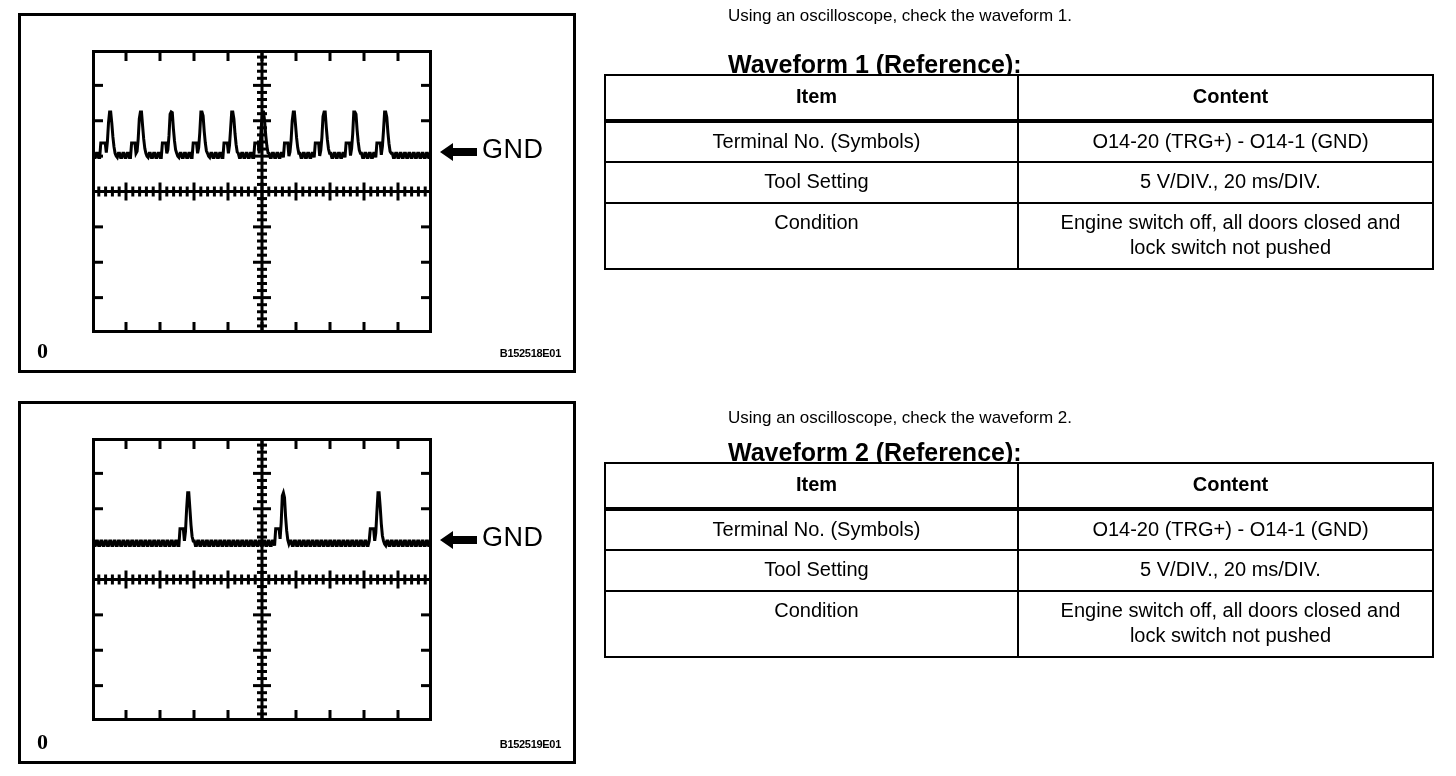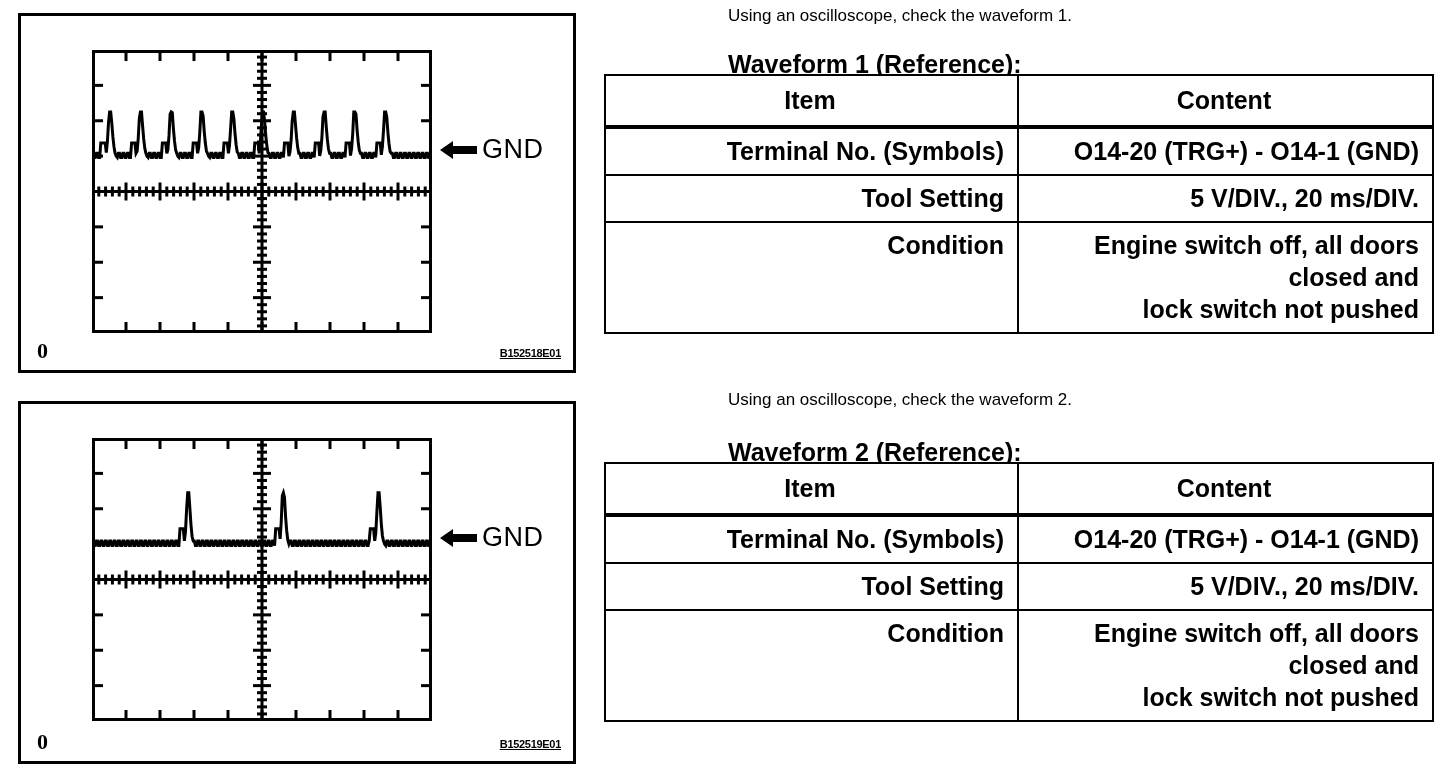--- a/index.html
+++ b/index.html
@@ -87,8 +87,8 @@
   }
   table.spec th, table.spec td {
     border: 2px solid #000;
-    padding: 6px 13px 7px 10px;
-    font-size: 25px;
+    padding: 6px 0 7px 10px;
+    font-size: 20px;
     line-height: 1.28;
     vertical-align: top;
     font-family: "Liberation Sans", sans-serif;

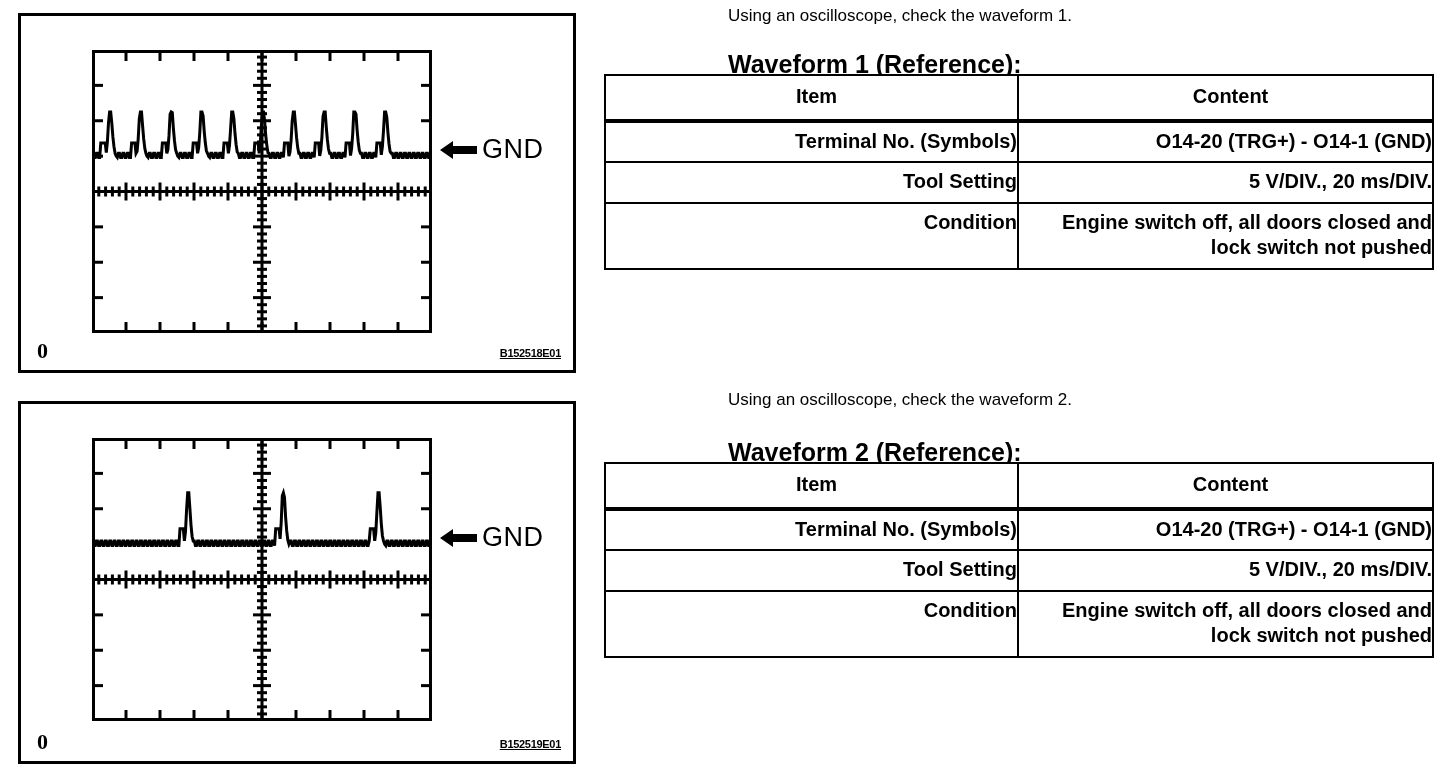--- a/index.html
+++ b/index.html
@@ -53,7 +53,7 @@
   .gnd-wrap {
     position: absolute;
     display: flex;
-    align-items: center;
+    align-items: flex-end;
     gap: 5px;
   }
   .gnd-arrow { display: block; }

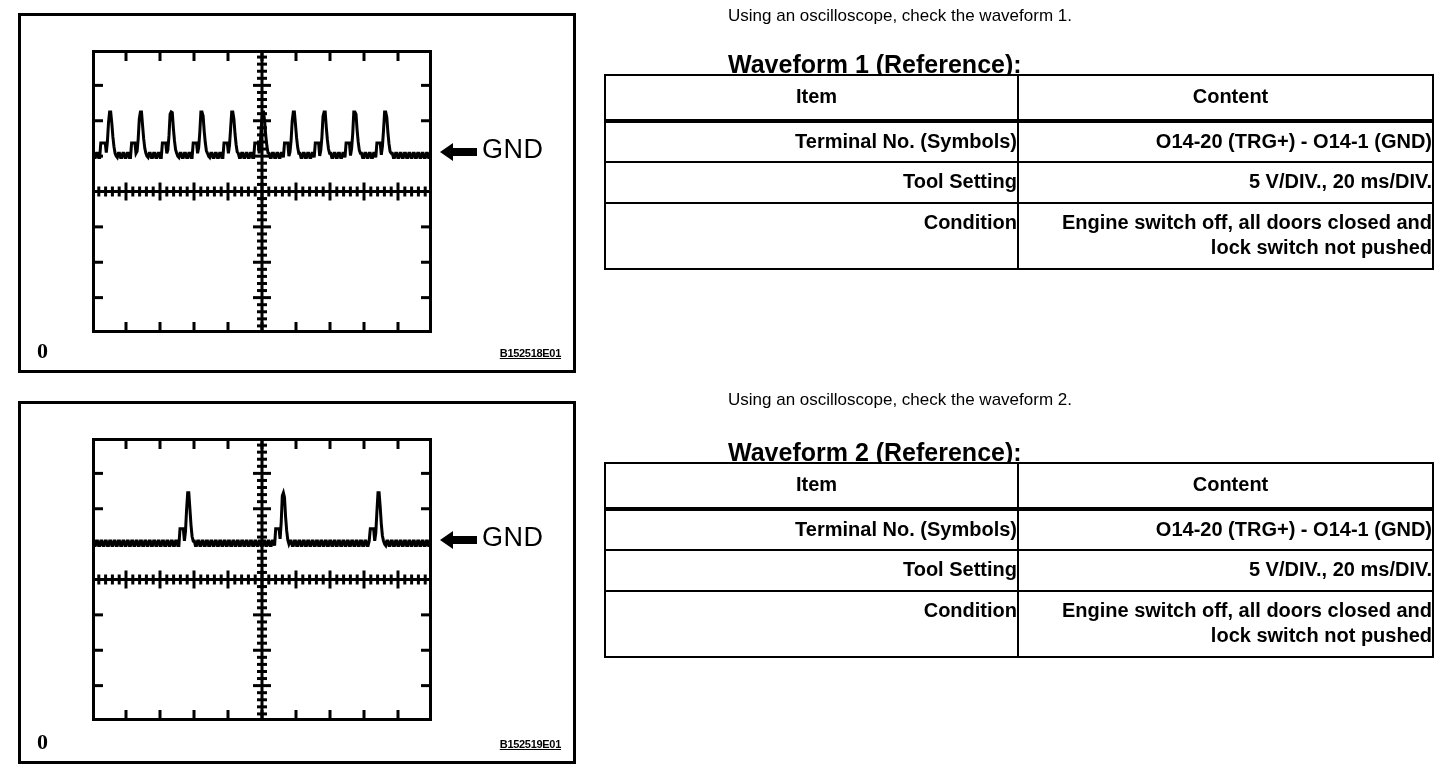--- a/index.html
+++ b/index.html
@@ -100,7 +100,7 @@
     padding-bottom: 9px;
     border-bottom-width: 4px;
   }
-  table.spec td { text-align: right; font-weight: bold; }
+  table.spec td { text-align: center; font-weight: normal; }
   .col-item { width: 413px; }
   .col-content { width: 415px; }
   .cell-l2 { display: block; }

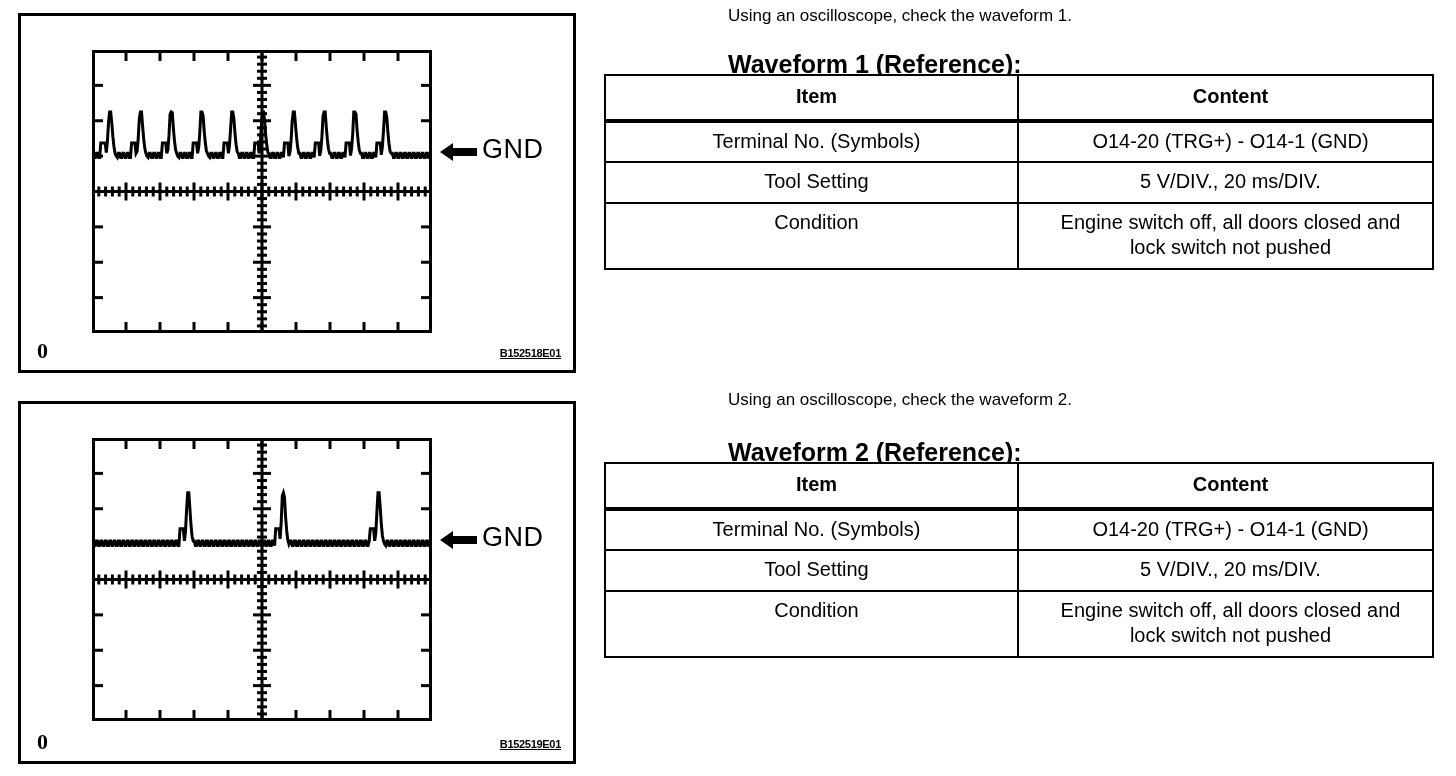--- a/index.html
+++ b/index.html
@@ -48,7 +48,6 @@
     font-weight: bold;
     letter-spacing: -0.3px;
     font-family: "Liberation Sans", sans-serif;
-    text-decoration: underline;
   }
   .gnd-wrap {
     position: absolute;

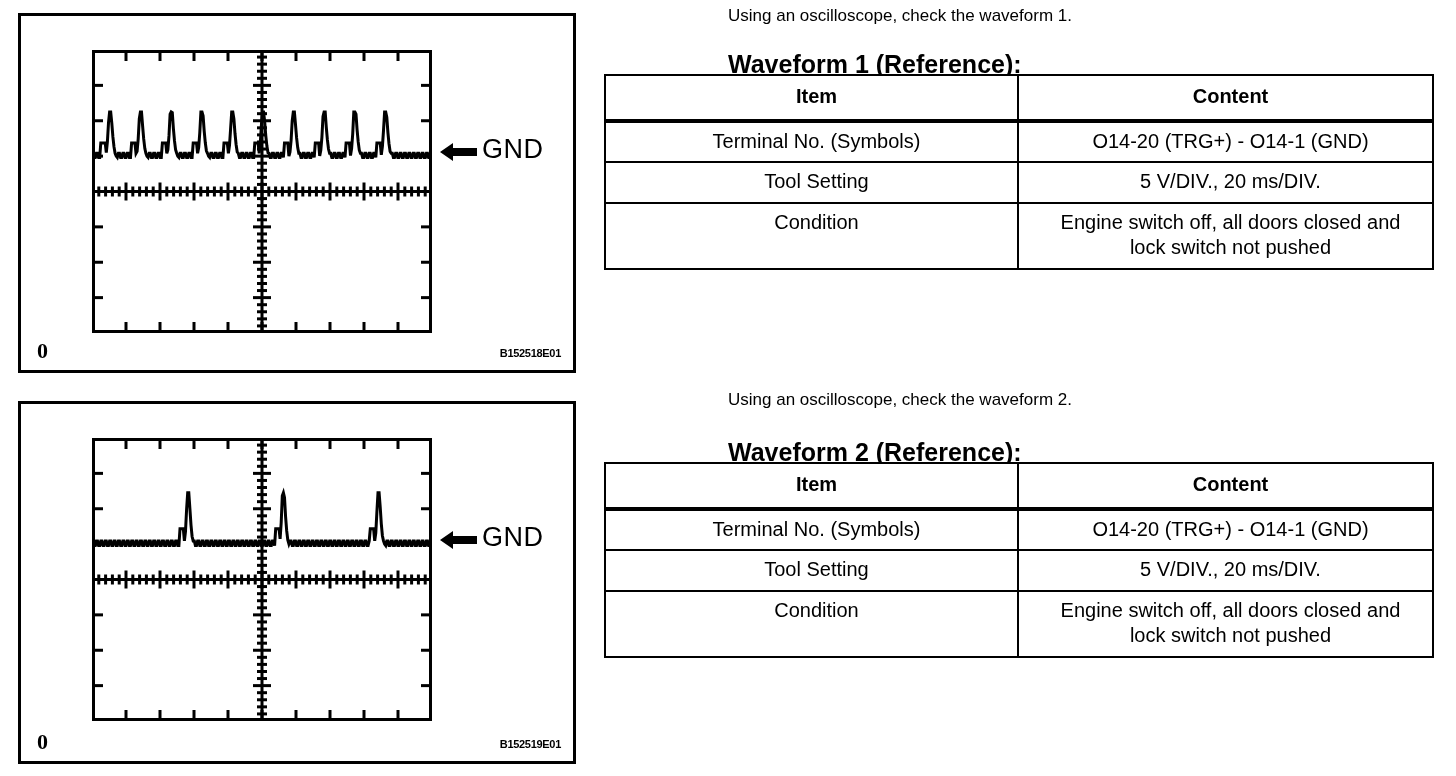--- a/index.html
+++ b/index.html
@@ -433,7 +433,7 @@
     <span class="gnd-label">GND</span>
   </div>
 
-  <div class="instr-line" style="left:728px; top:2px; position:absolute;text-align:center;">Using an oscilloscope, check the waveform 2.</div>
+  <div class="instr-line" style="left:728px; top:20px; position:absolute;text-align:center;">Using an oscilloscope, check the waveform 2.</div>
   <div class="instr-title" style="left:728px; top:38px; position:absolute;text-decoration:underline;">Waveform 2 (Reference):</div>
 
   <table class="spec" style="position:absolute; left:604px; top:74px; width:828px;">

